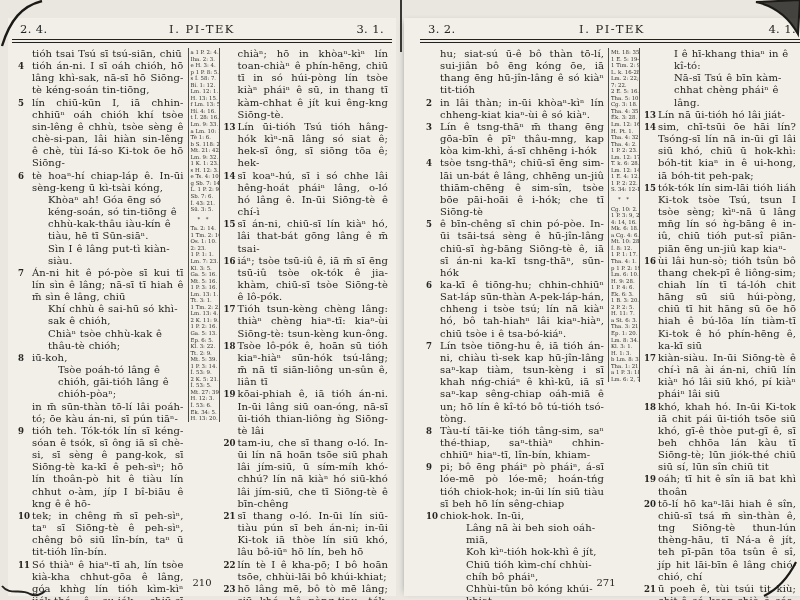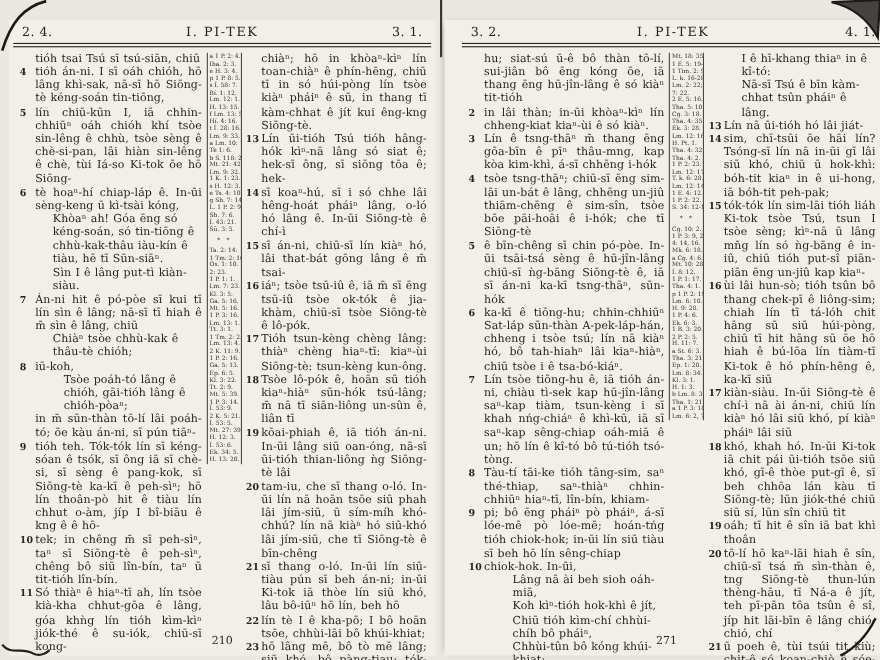--- a/index.html
+++ b/index.html
@@ -217,7 +217,7 @@
       </div>
     <div class="textcol c2">
         <div class="poetry i1">I ê hī-khang thiaⁿ in ê kî-tó:</div>
-        <div class="poetry i1">Nā-sī Tsú ê bīn kàm-chhat tsûn pháiⁿ ê lâng.</div>
+        <div class="poetry i1">Nā-sī Tsú ê bīn kàm-chhat chèng pháiⁿ ê lâng.</div>
         <div class="verse"><span class="vn">13</span>Lín nā ūi-tióh hó lâi jiát-</div>
         <div class="verse"><span class="vn">14</span>sim, chī-tsūi ōe hāi lín?  Tsóng-sī lín nā in-ūi gī lâi siū khó, chiū ū hok-khì: bóh-tit kiaⁿ in ê ui-hong, iā bóh-tit peh-pak;</div>
         <div class="verse"><span class="vn">15</span>tók-tók lín sim-lāi tióh liáh Ki-tok tsòe Tsú, tsun I tsòe sèng; kìⁿ-nā ū lâng mn̄g lín só ǹg-bāng ê in-iû, chiū tióh put-sî piān-piān ēng un-jiû kap kiaⁿ-</div>

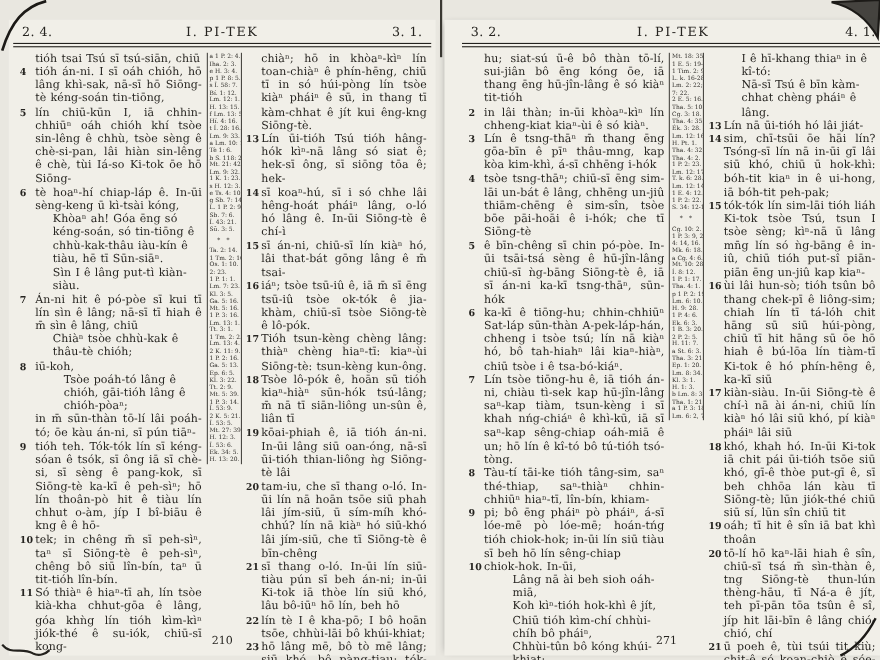--- a/index.html
+++ b/index.html
@@ -55,6 +55,7 @@
         <div class="poetry i1">Khòaⁿ ah! Góa ēng só kéng-soán, só tin-tiōng ê chhù-kak-thâu iàu-kín ê tiàu, hē tī Sūn-siāⁿ.</div>
         <div class="poetry i1">Sìn I ê lâng put-tì kiàn-siàu.</div>
         <div class="verse"><span class="vn">7</span>Án-ni hit ê pó-pòe sī kui tī lín sìn ê lâng; nā-sī tī hiah ê m̄ sìn ê lâng, chiū</div>
+        <div class="poetry i1">Khí chhù ê sai-hū só khì-sak ê chióh,</div>
         <div class="poetry i1">Chiàⁿ tsòe chhù-kak ê thâu-tè chióh;</div>
         <div class="verse"><span class="vn">8</span>iū-koh,</div>
         <div class="poetry i2">Tsòe poáh-tó lâng ê chióh, gāi-tióh lâng ê chióh-pòaⁿ;</div>

